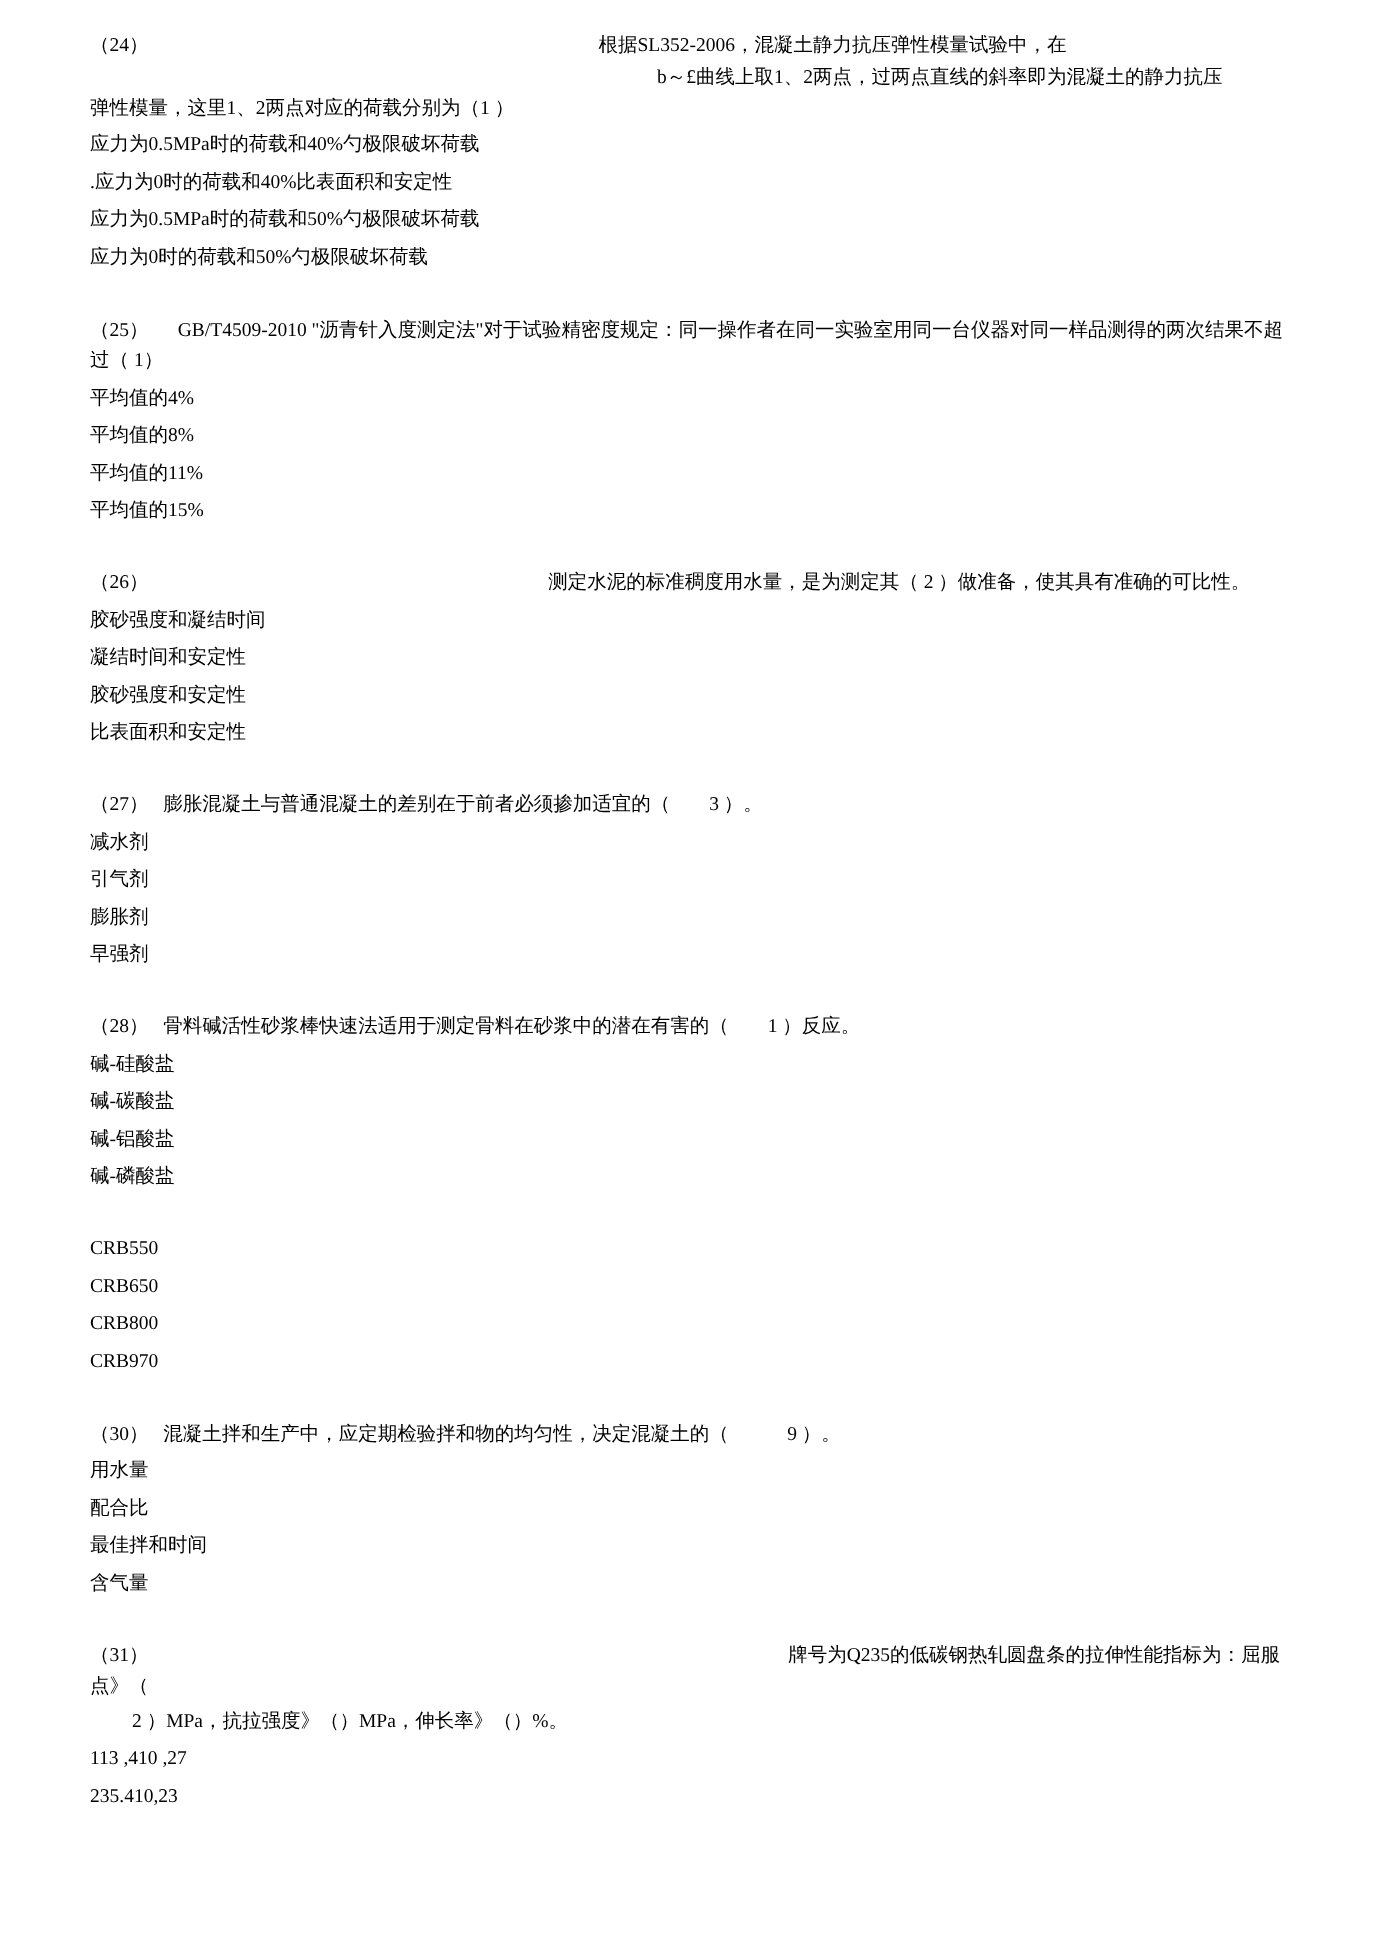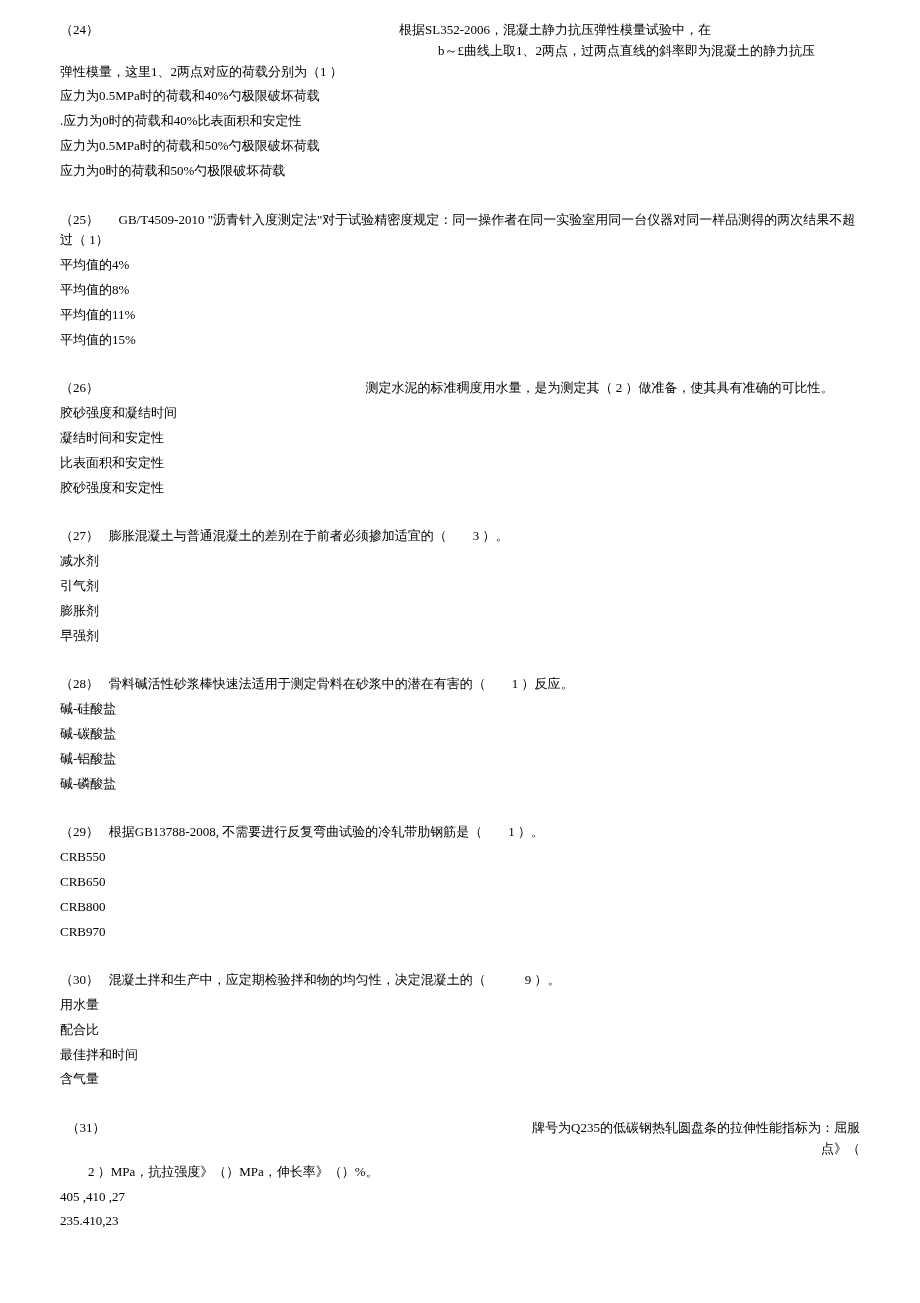--- a/index.html
+++ b/index.html
@@ -78,8 +78,8 @@
   </div>
   <div class="option">胶砂强度和凝结时间</div>
   <div class="option">凝结时间和安定性</div>
+  <div class="option">胶砂强度和安定性</div>
   <div class="option">比表面积和安定性</div>
-  <div class="option">胶砂强度和安定性</div>
 </div>
 
 <div class="question">

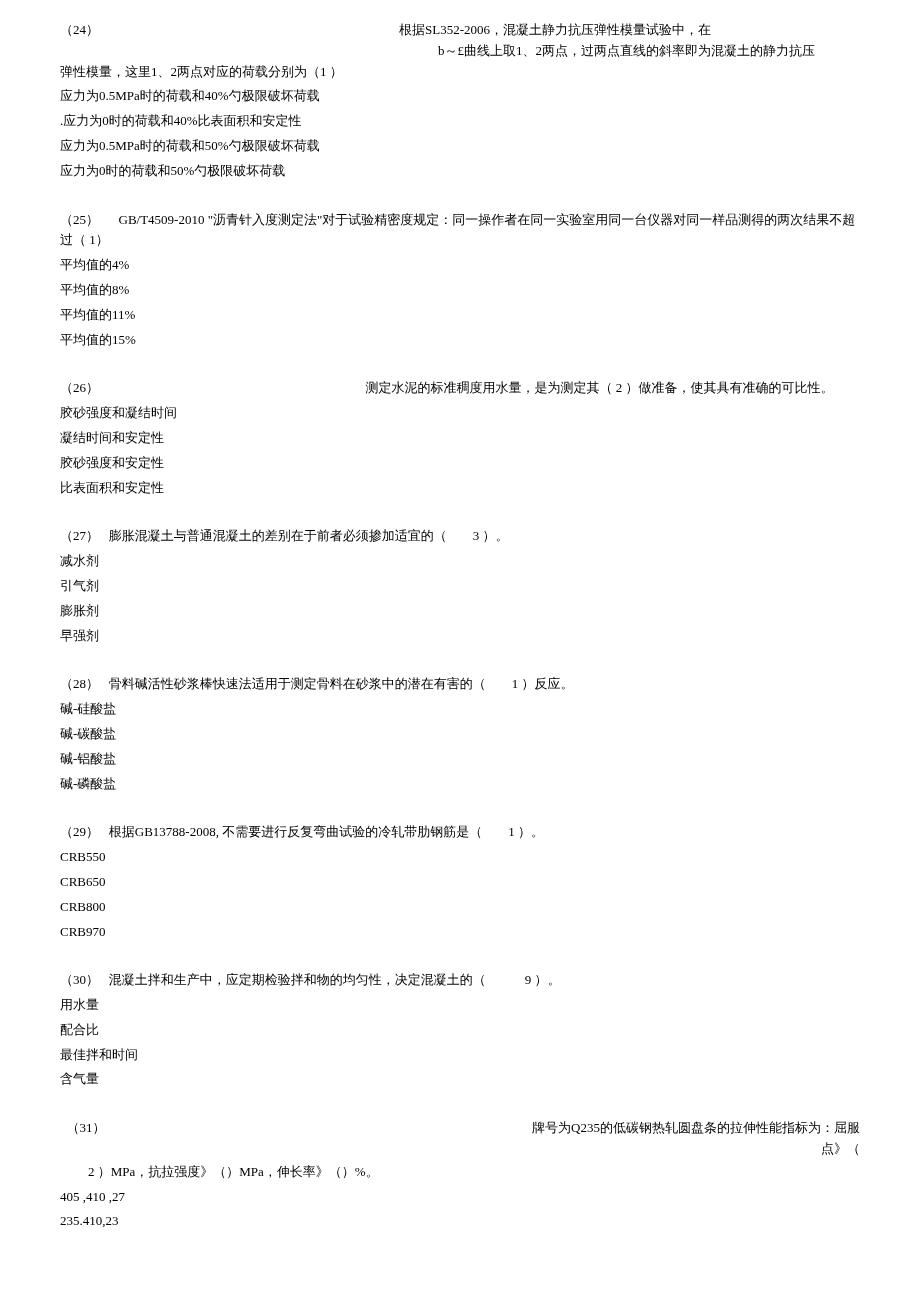--- a/index.html
+++ b/index.html
@@ -107,11 +107,6 @@
 </div>
 
 <div class="question">
-  <div class="q-header">
-    <span>（29）</span>
-    &nbsp;
-    <span>根据GB13788-2008, 不需要进行反复弯曲试验的冷轧带肋钢筋是（　　1 ）。</span>
-  </div>
   <div class="option">CRB550</div>
   <div class="option">CRB650</div>
   <div class="option">CRB800</div>

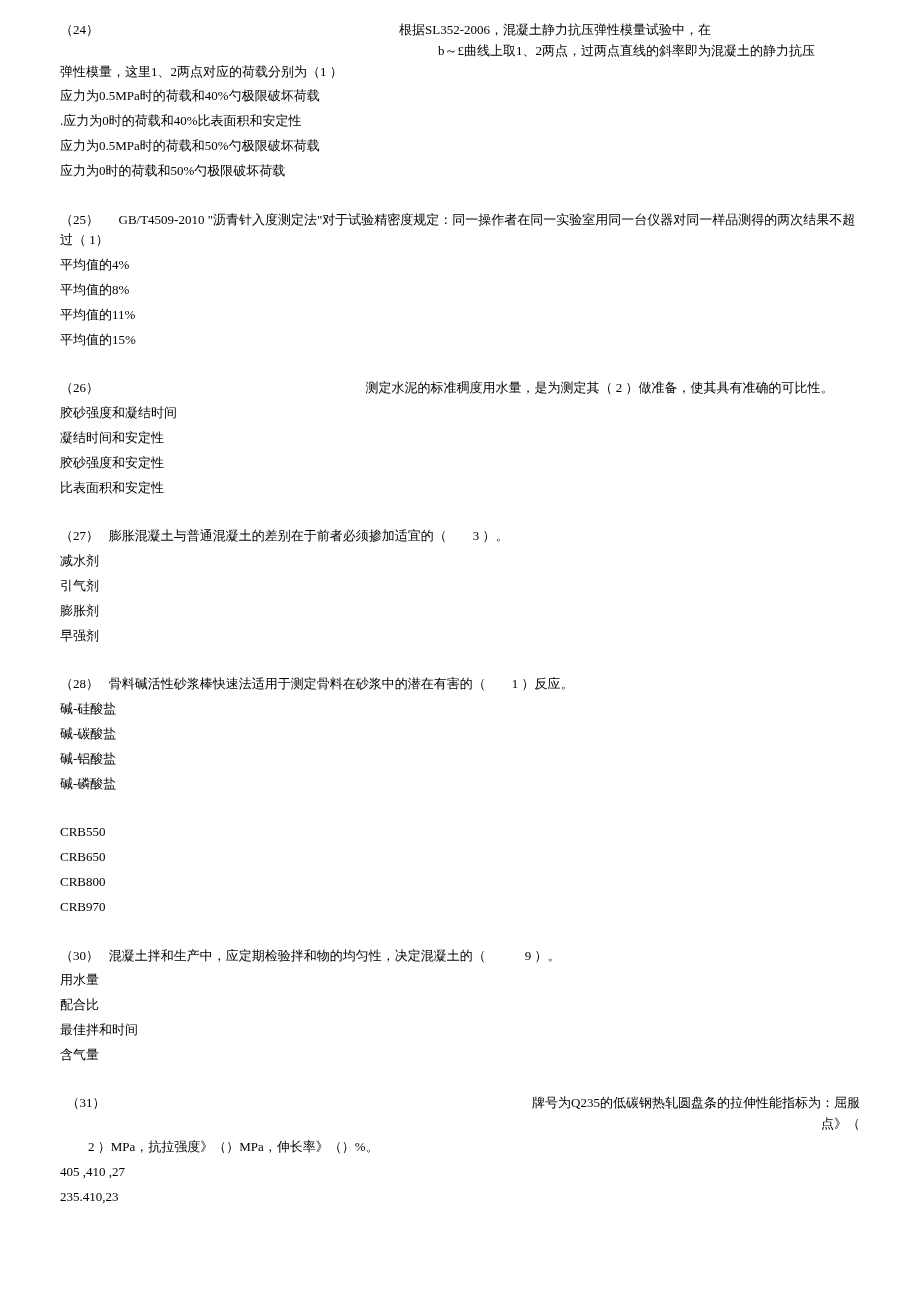--- a/index.html
+++ b/index.html
@@ -36,7 +36,6 @@
   }
   .q31-top {
     margin-bottom: 2px;
-    text-align: right;
   }
   .q31-cont {
     margin-left: 28px;

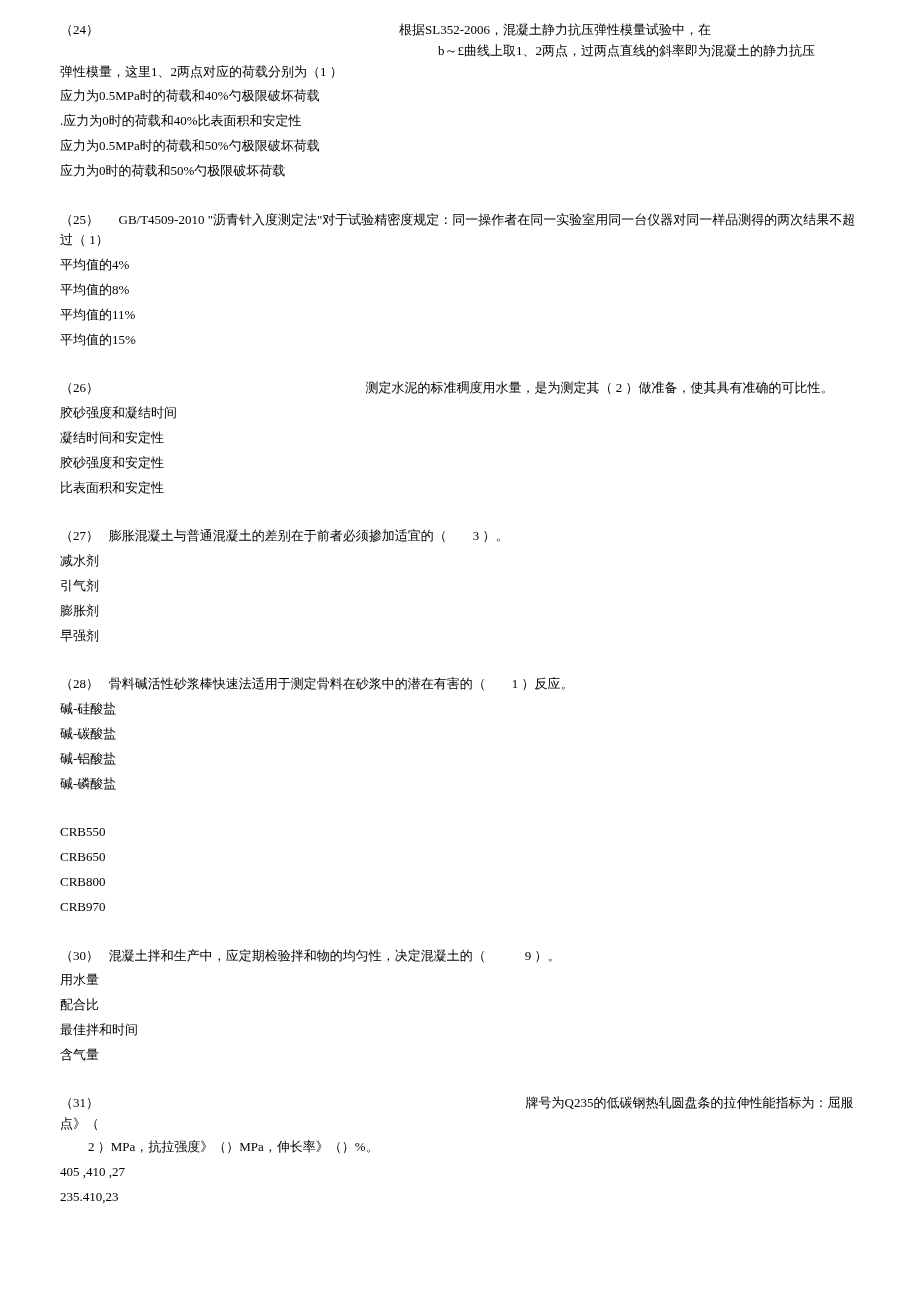--- a/index.html
+++ b/index.html
@@ -131,7 +131,7 @@
     <span>牌号为Q235的低碳钢热轧圆盘条的拉伸性能指标为：屈服点》（</span>
   </div>
   <div class="q31-cont">2 ）MPa，抗拉强度》（）MPa，伸长率》（）%。</div>
-  <div class="option">405 ,410 ,27</div>
+  <div class="option">113 ,410 ,27</div>
   <div class="option">235.410,23</div>
 </div>
 

